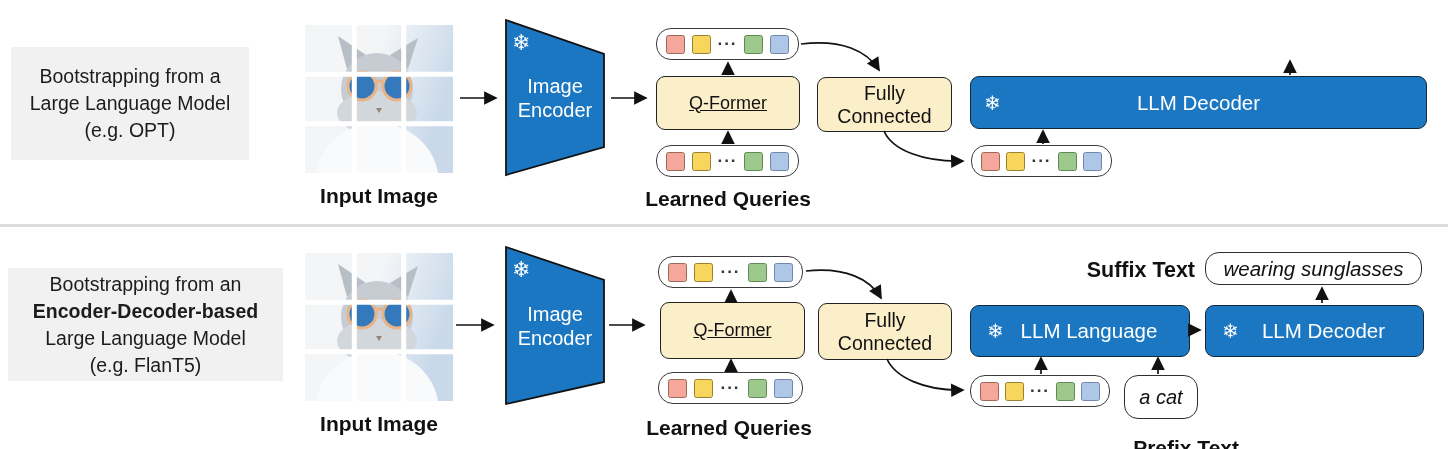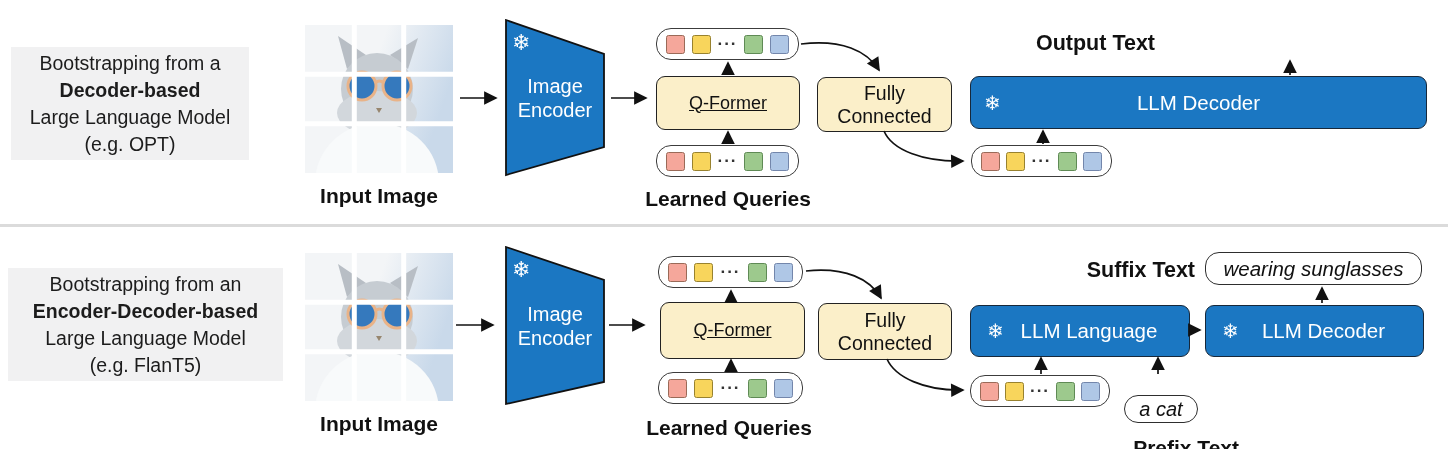--- a/index.html
+++ b/index.html
@@ -129,7 +129,6 @@
     <span class="tok t-b"></span>
   </div>
 
-  <div class="abs seclabel" style="left:965px;top:31px;width:190px;text-align:right;font-size:21.5px;">Output Text</div>
 
   <div class="abs divider" style="left:0;top:224px;width:1448px;height:3px;"></div>
 

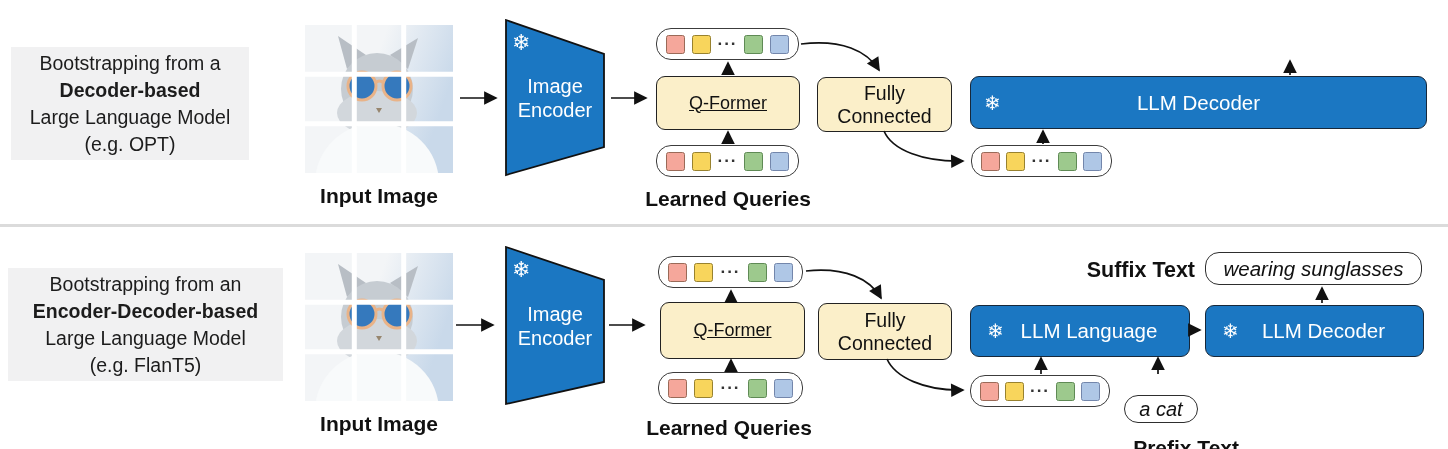--- a/index.html
+++ b/index.html
@@ -44,7 +44,6 @@
 
   <div class="abs graybox" style="left:11px;top:47px;width:238px;height:113px;">
     <div>Bootstrapping from a</div>
-    <div class="bold">Decoder-based</div>
     <div>Large Language Model</div>
     <div>(e.g. OPT)</div>
   </div>

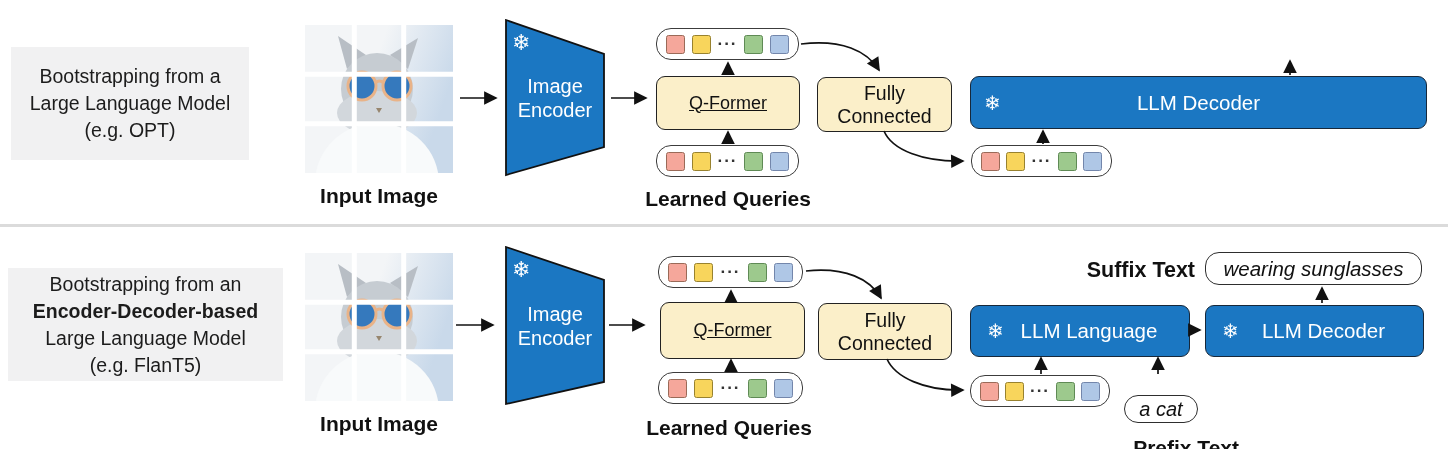--- a/index.html
+++ b/index.html
@@ -223,7 +223,7 @@
     <span class="tok t-b"></span>
   </div>
 
-  <div class="abs textpill" style="left:1124px;top:395px;width:74px;height:28px;font-size:20px;">a cat</div>
+  <div class="abs textpill" style="left:1124px;top:375px;width:74px;height:44px;font-size:20px;">a cat</div>
   <div class="abs seclabel" style="left:1079px;top:436px;width:160px;text-align:right;">Prefix Text</div>
 
   <div class="abs seclabel" style="left:1005px;top:258px;width:190px;text-align:right;font-size:21.5px;">Suffix Text</div>

